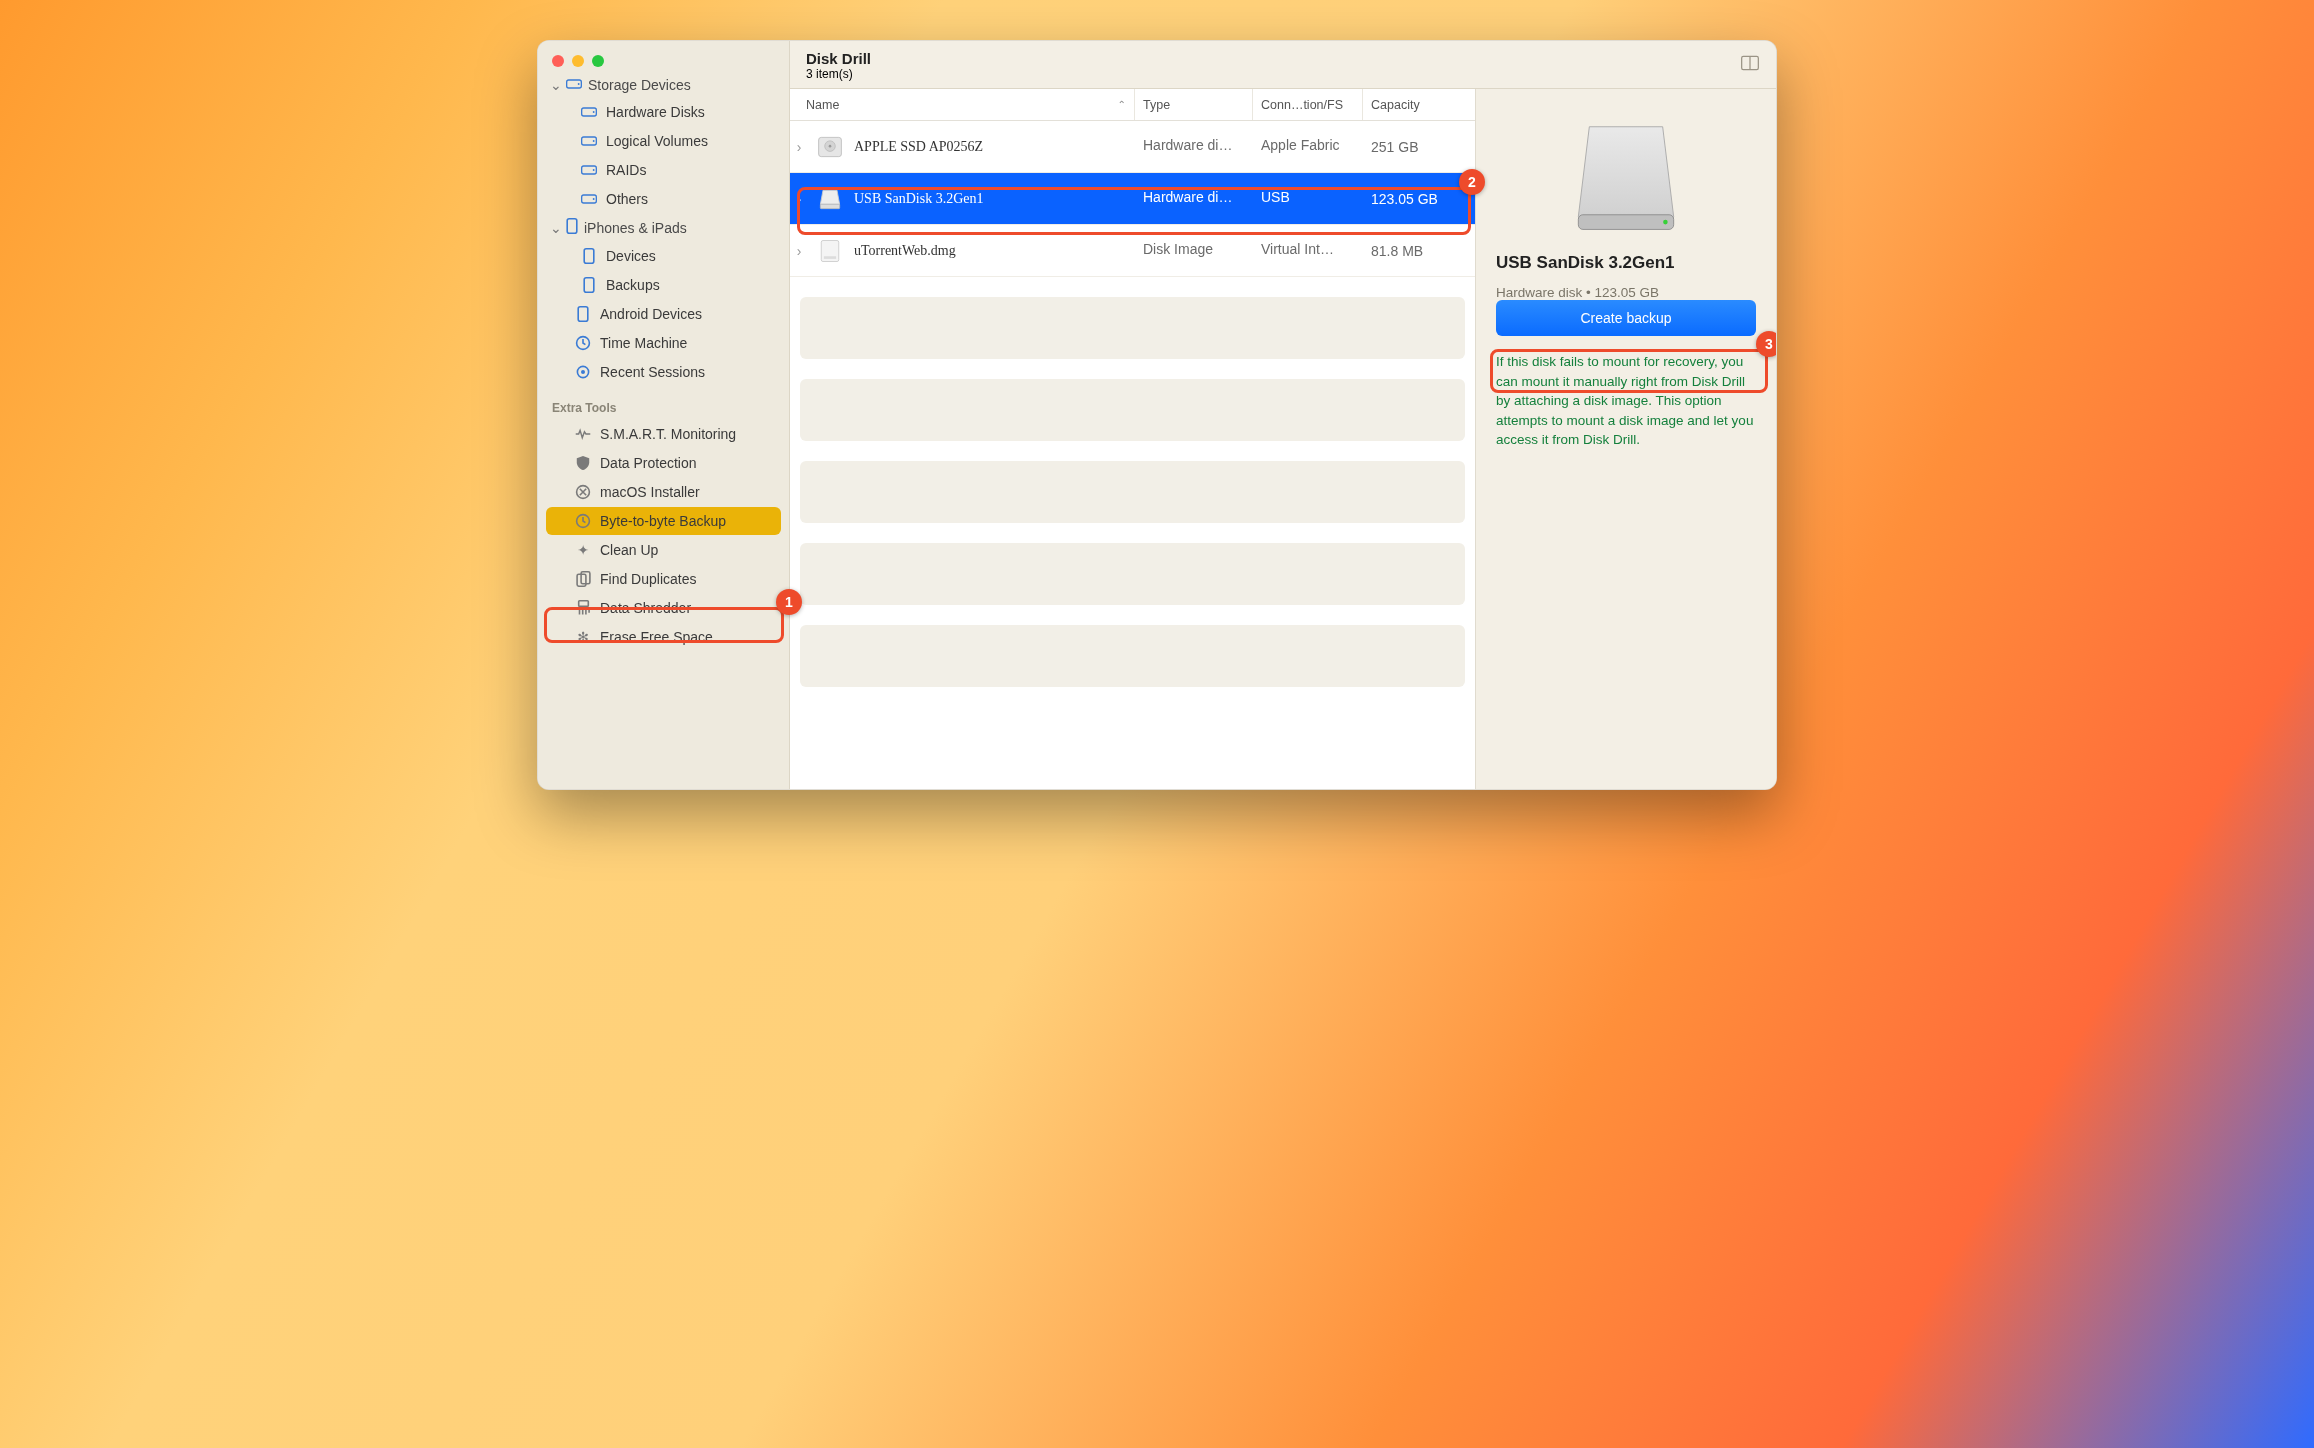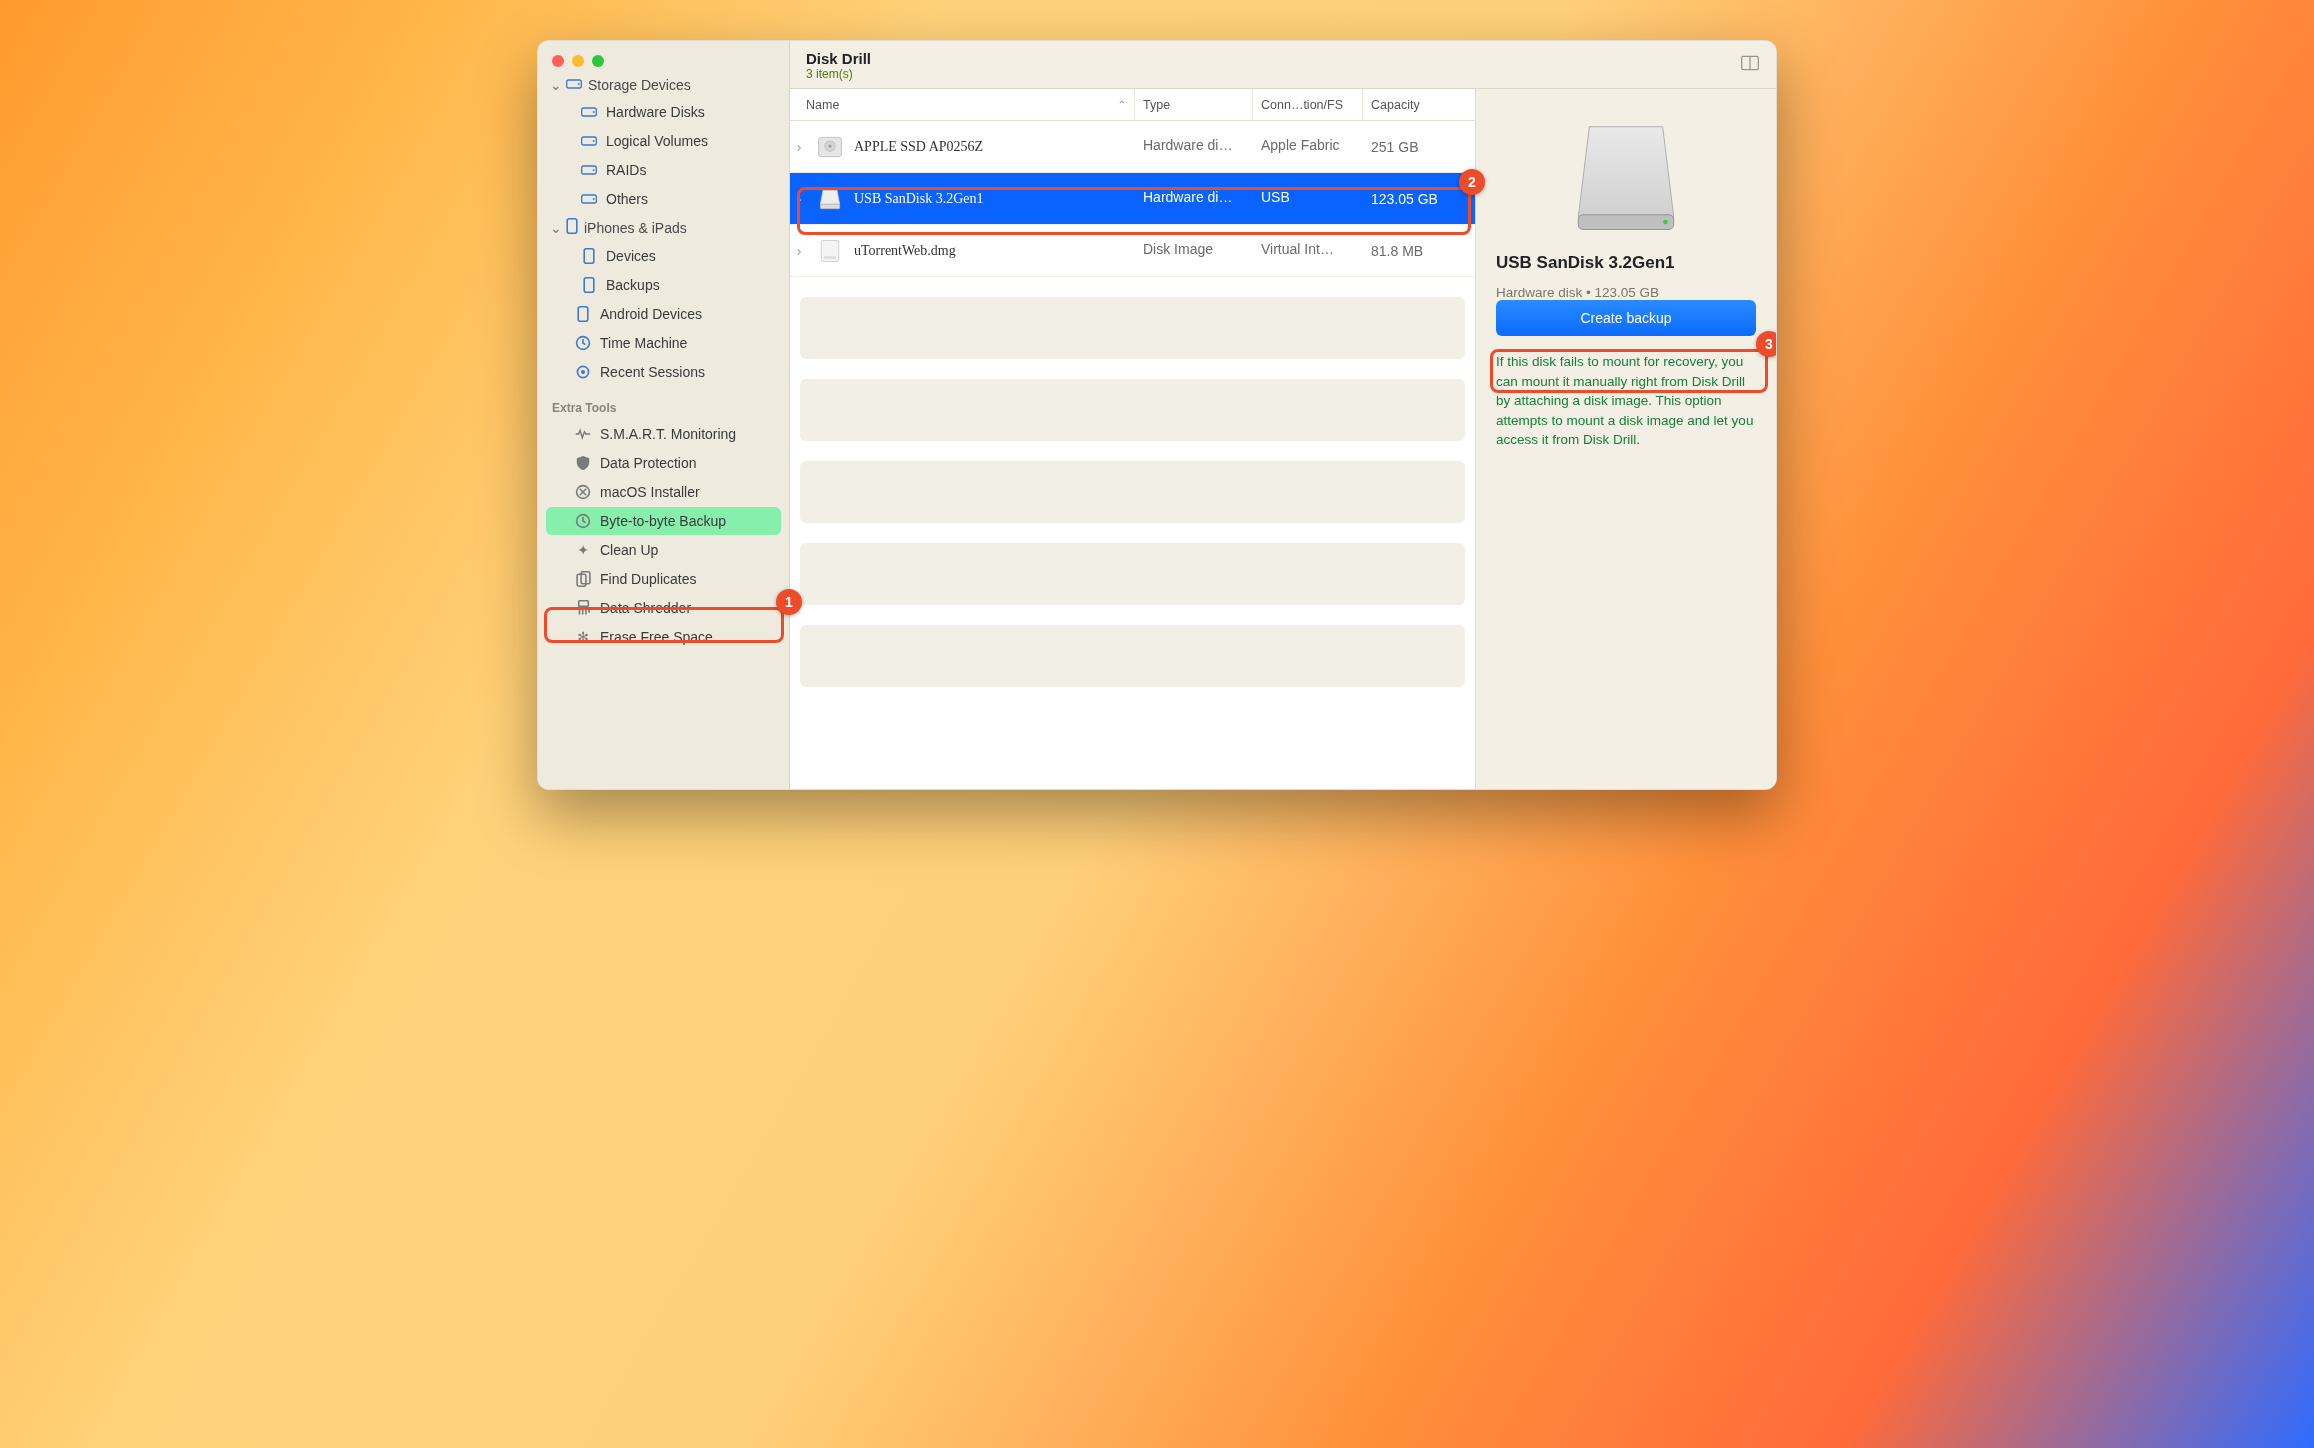--- a/index.html
+++ b/index.html
@@ -61,7 +61,7 @@
     padding: 9px 16px 7px 16px; border-bottom: 1px solid #dcd6c6;
   }
   .titlebar .left .title { font-weight: 700; font-size: 15px; color: #222; }
-  .titlebar .left .sub { font-size: 12px; color: #4d7c0f; }
+  .titlebar .left .sub { font-size: 12px; color: #000000; }
   .titlebar .bookmark { color: #9a9486; font-size: 18px; }
   .content { flex: 1; display: flex; min-height: 0; }
   .table-wrap { flex: 1; background: #fff; border-right: 1px solid #e0dbce; display: flex; flex-direction: column; min-width: 0; }

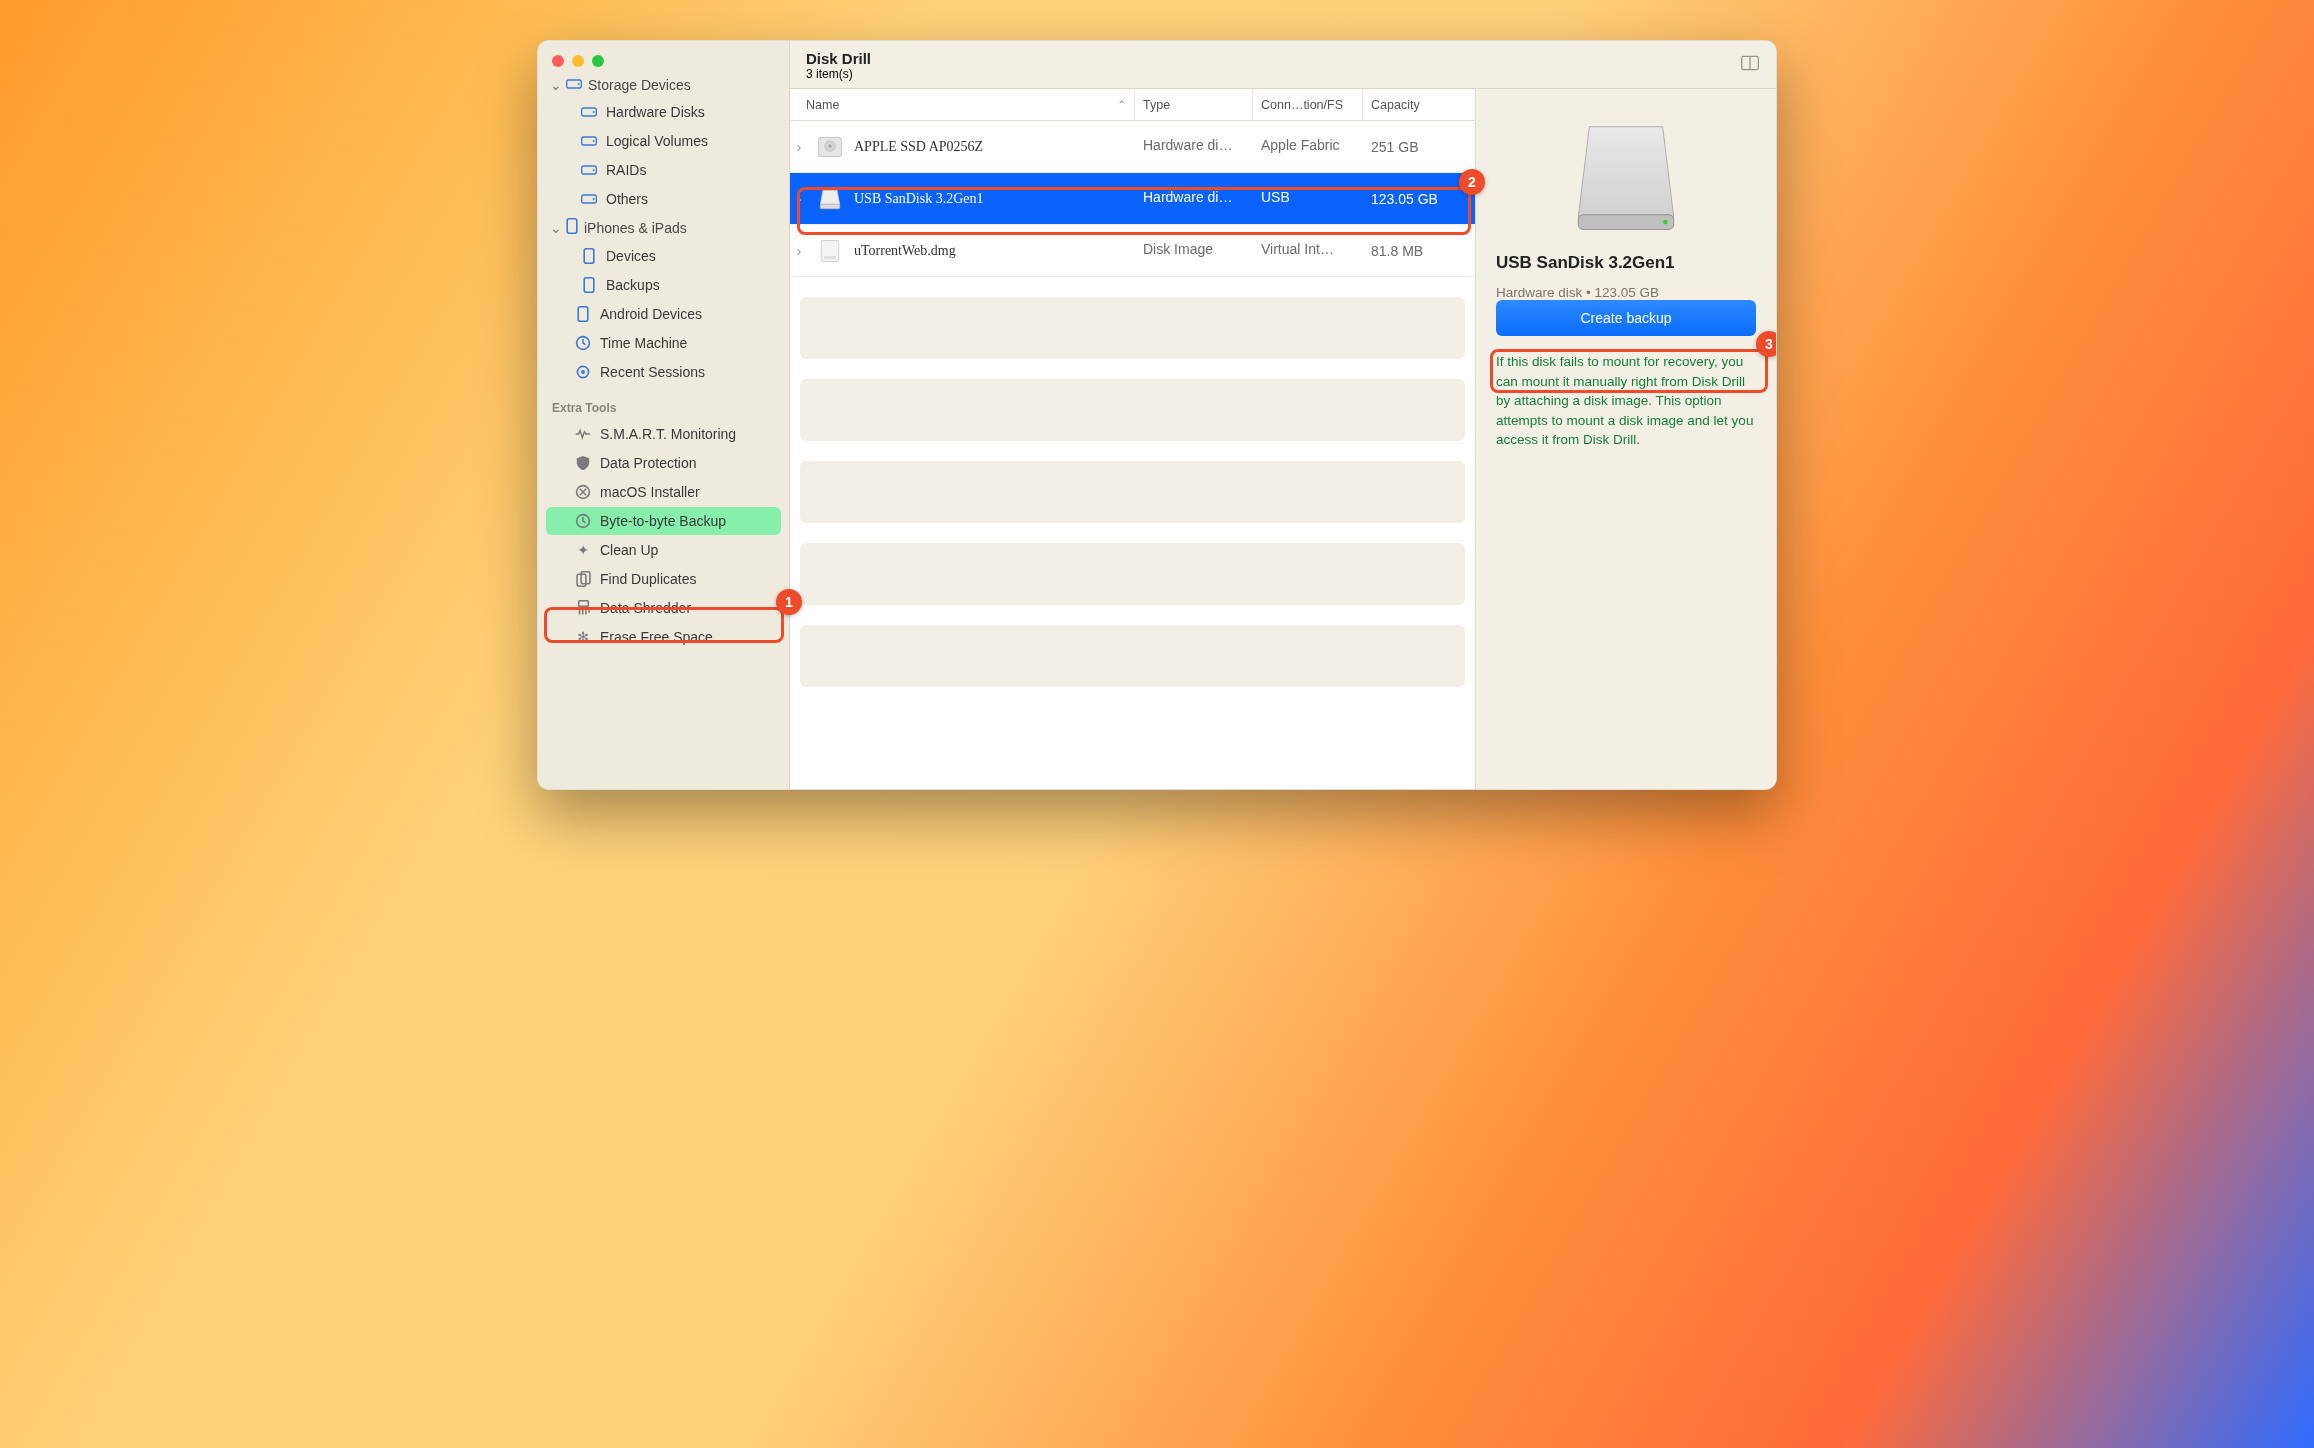--- a/index.html
+++ b/index.html
@@ -52,7 +52,7 @@
   .side-item .icon { width: 18px; display: inline-flex; justify-content: center; color: #3a7bd5; }
   .side-item .icon.gray { color: #7a7a7a; }
   .side-section-label { padding: 14px 14px 4px 14px; font-size: 12px; color: #8a8577; font-weight: 600; }
-  .side-item.selected { background: #86efac; }
+  .side-item.selected { background: #eab308; }
   .side-item.level0 { padding-left: 28px; }
   
   .main { flex: 1; display: flex; flex-direction: column; background: #f3efe5; min-width: 0; }

